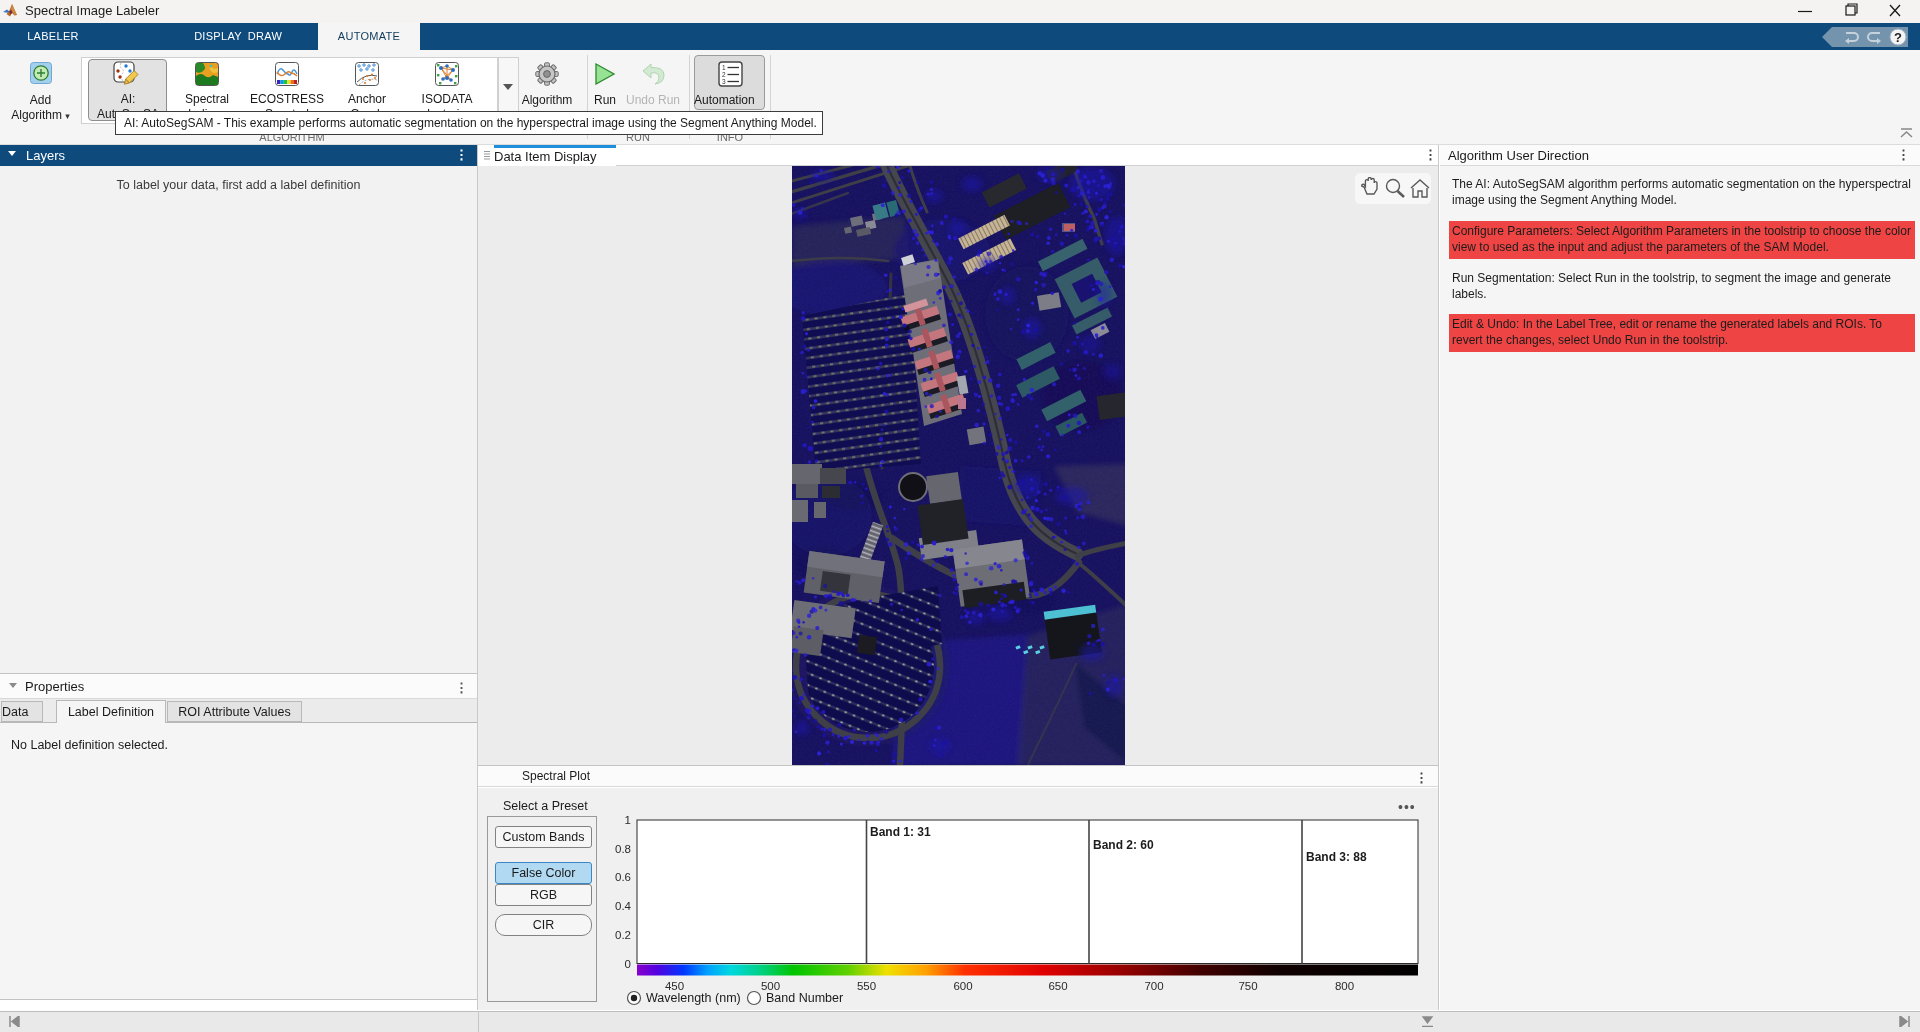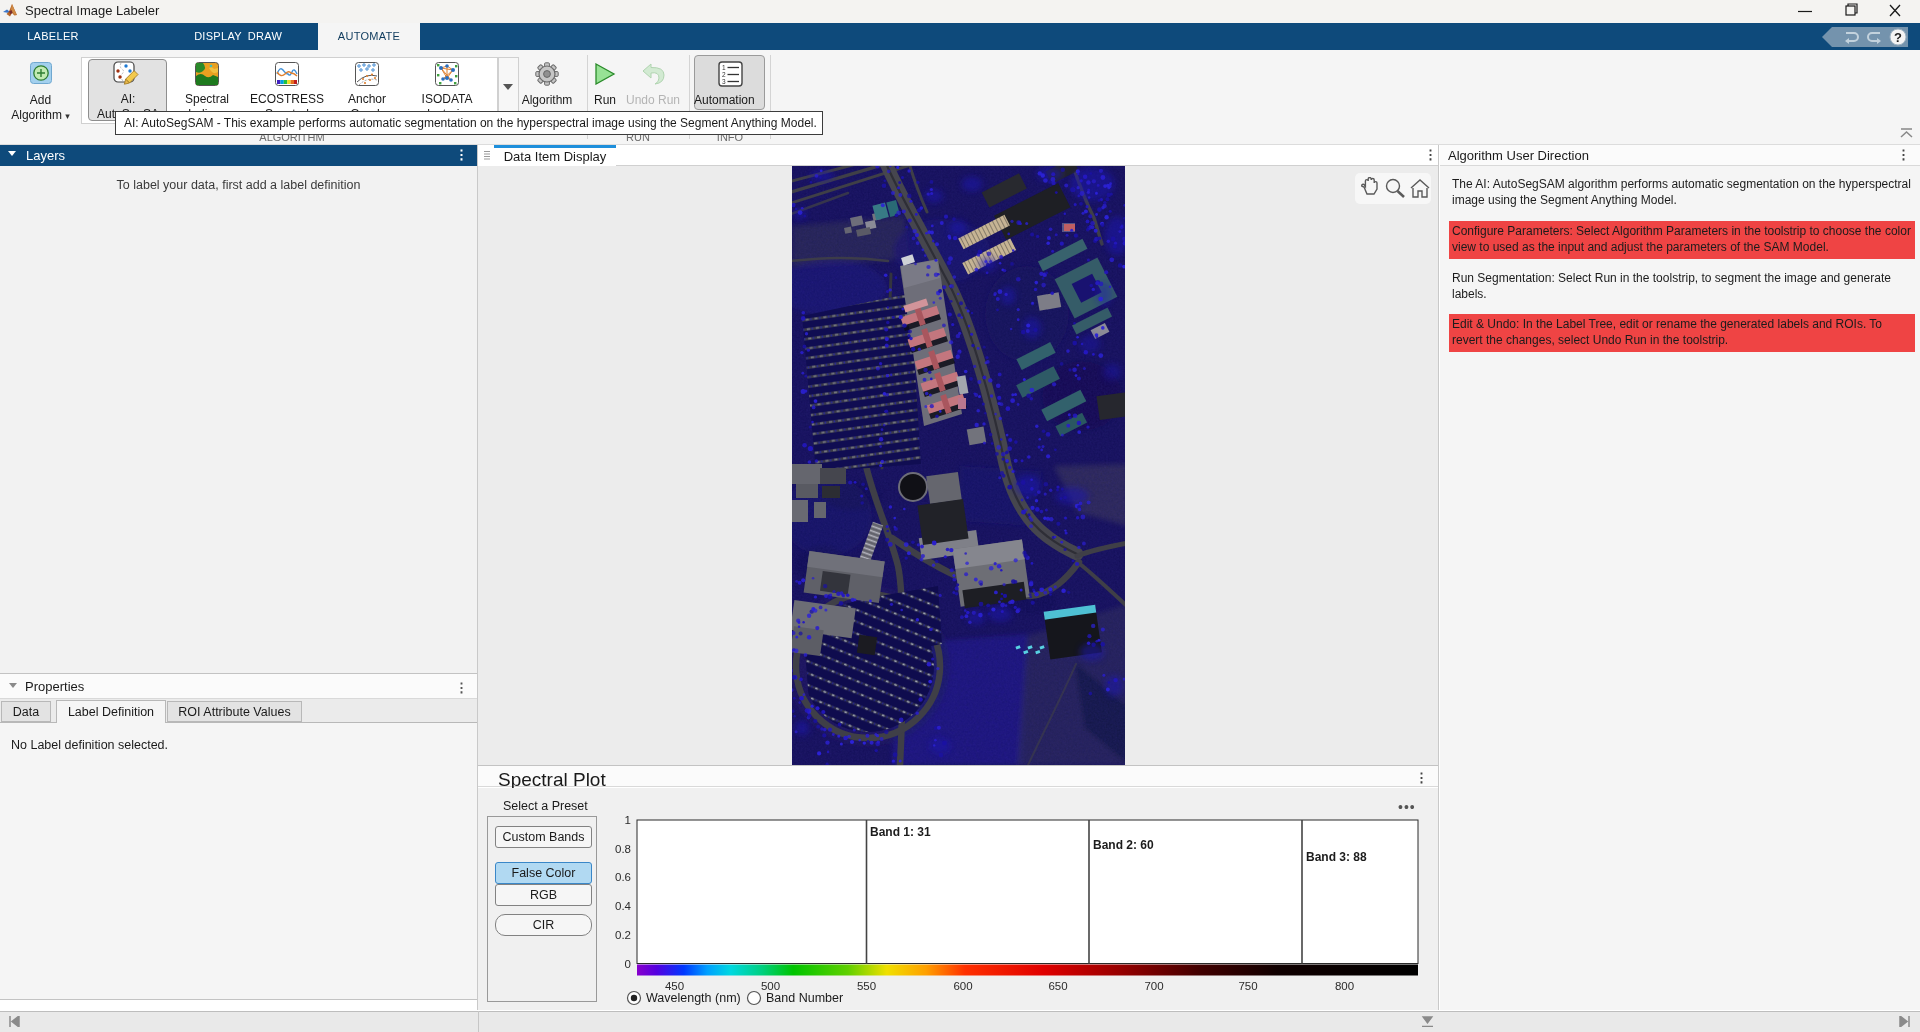--- a/index.html
+++ b/index.html
@@ -240,7 +240,7 @@
       <line x1="1" y1="9" x2="7" y2="9"></line>
     </g>
   </svg>
-<div class="abs" style="left:494px;top:145px;width:122px;height:21px;background:#fff;border-top:3px solid #1e8fdb;font-size:13px;text-align:center;line-height:17px;">Data Item Display</div>
+<div class="abs" style="left:494px;top:145px;width:122px;height:21px;background:#fff;border-top:3px solid #1e8fdb;font-size:13px;line-height:17px;">Data Item Display</div>
 <div class="menudots" style="left:1424px;top:147px;">⋮</div>
 
 <div class="abs" id="center-content"></div>

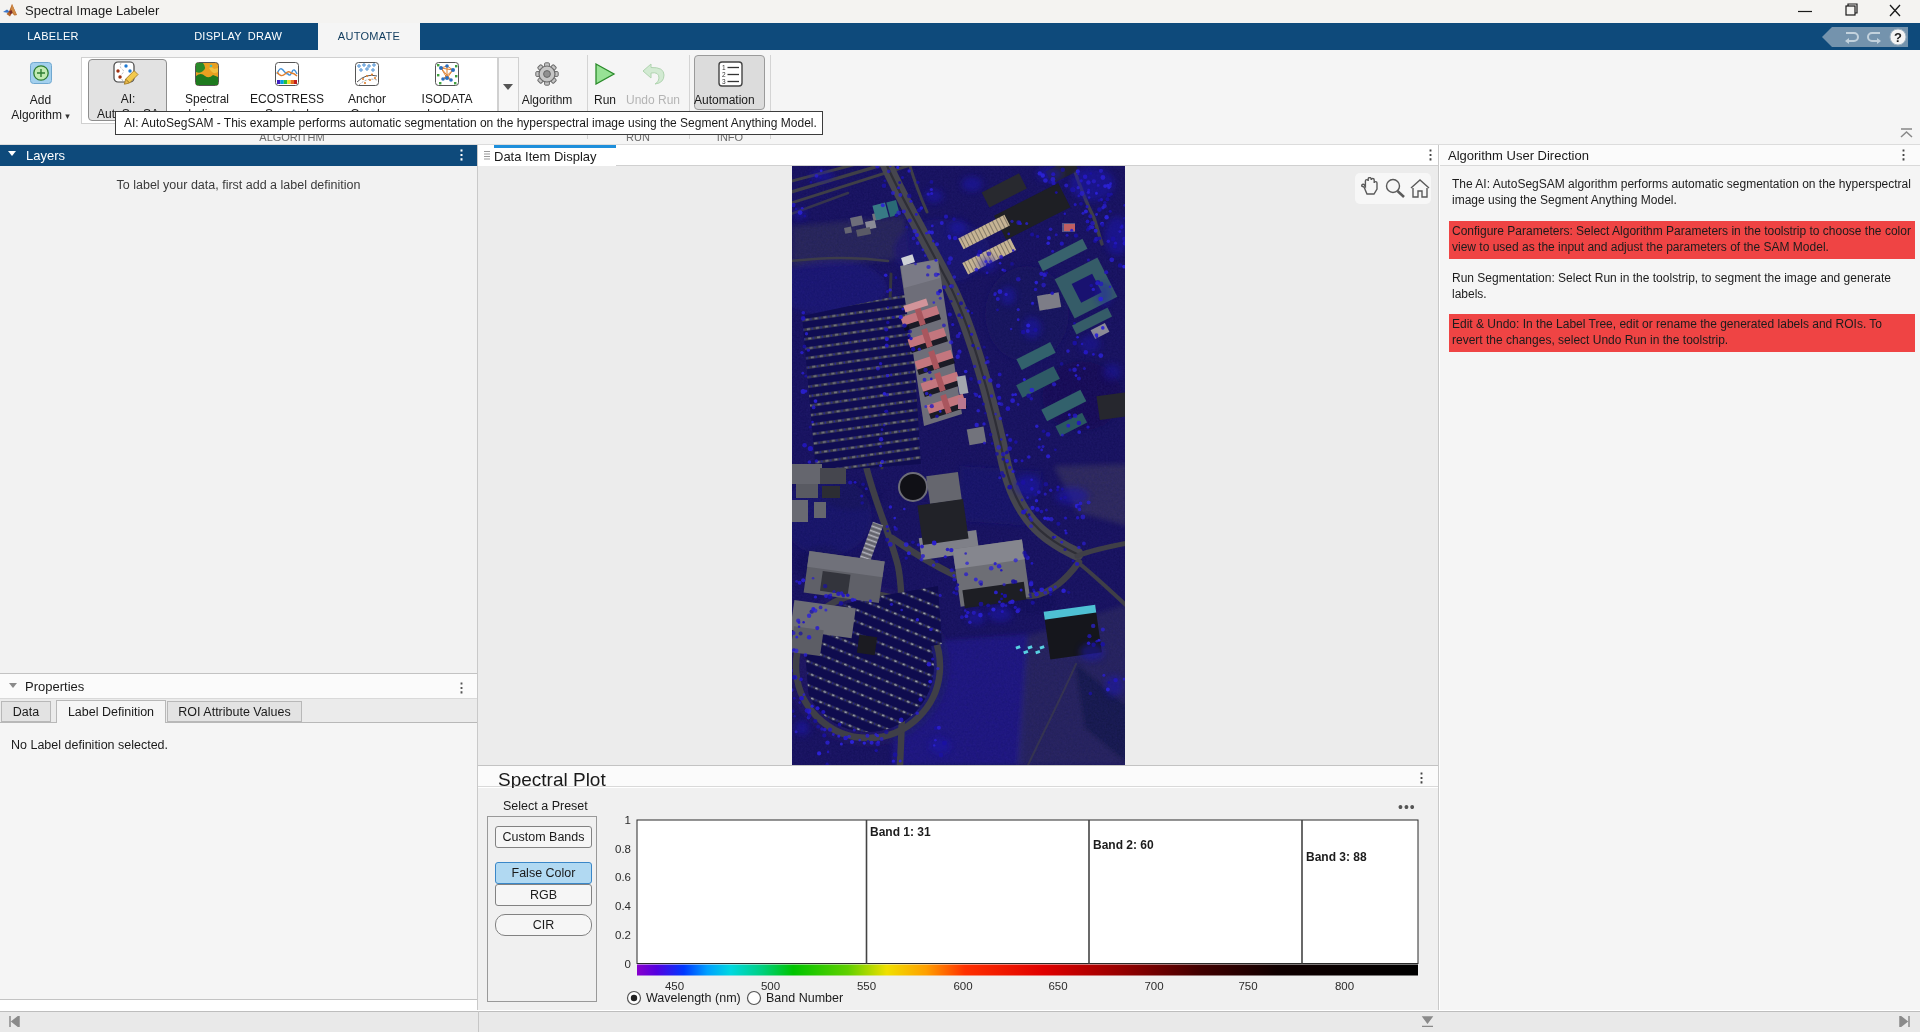--- a/index.html
+++ b/index.html
@@ -221,7 +221,7 @@
 <div class="abs" style="left:25px;top:679px;font-size:13px;">Properties</div>
 <div class="menudots" style="left:455px;top:680px;color:#555;">⋮</div>
 <div class="abs" id="props-tabs"></div>
-<div class="abs" style="left:1px;top:701px;width:50px;height:21px;background:#e3e3e3;border:1px solid #b8b8b8;font-size:12.5px;text-align:center;line-height:20px;">Data</div>
+<div class="abs" style="left:1px;top:701px;width:42px;height:21px;background:#e3e3e3;border:1px solid #b8b8b8;font-size:12.5px;text-align:left;line-height:20px;">Data</div>
 <div class="abs" style="left:56px;top:700px;width:110px;height:24px;background:#f5f5f5;border:1px solid #b8b8b8;border-bottom:none;font-size:12.5px;text-align:center;line-height:22px;">Label Definition</div>
 <div class="abs" style="left:167px;top:701px;width:135px;height:21px;background:#e3e3e3;border:1px solid #b8b8b8;font-size:12.5px;text-align:center;line-height:20px;">ROI Attribute Values</div>
 <div class="abs" id="props-body"></div>

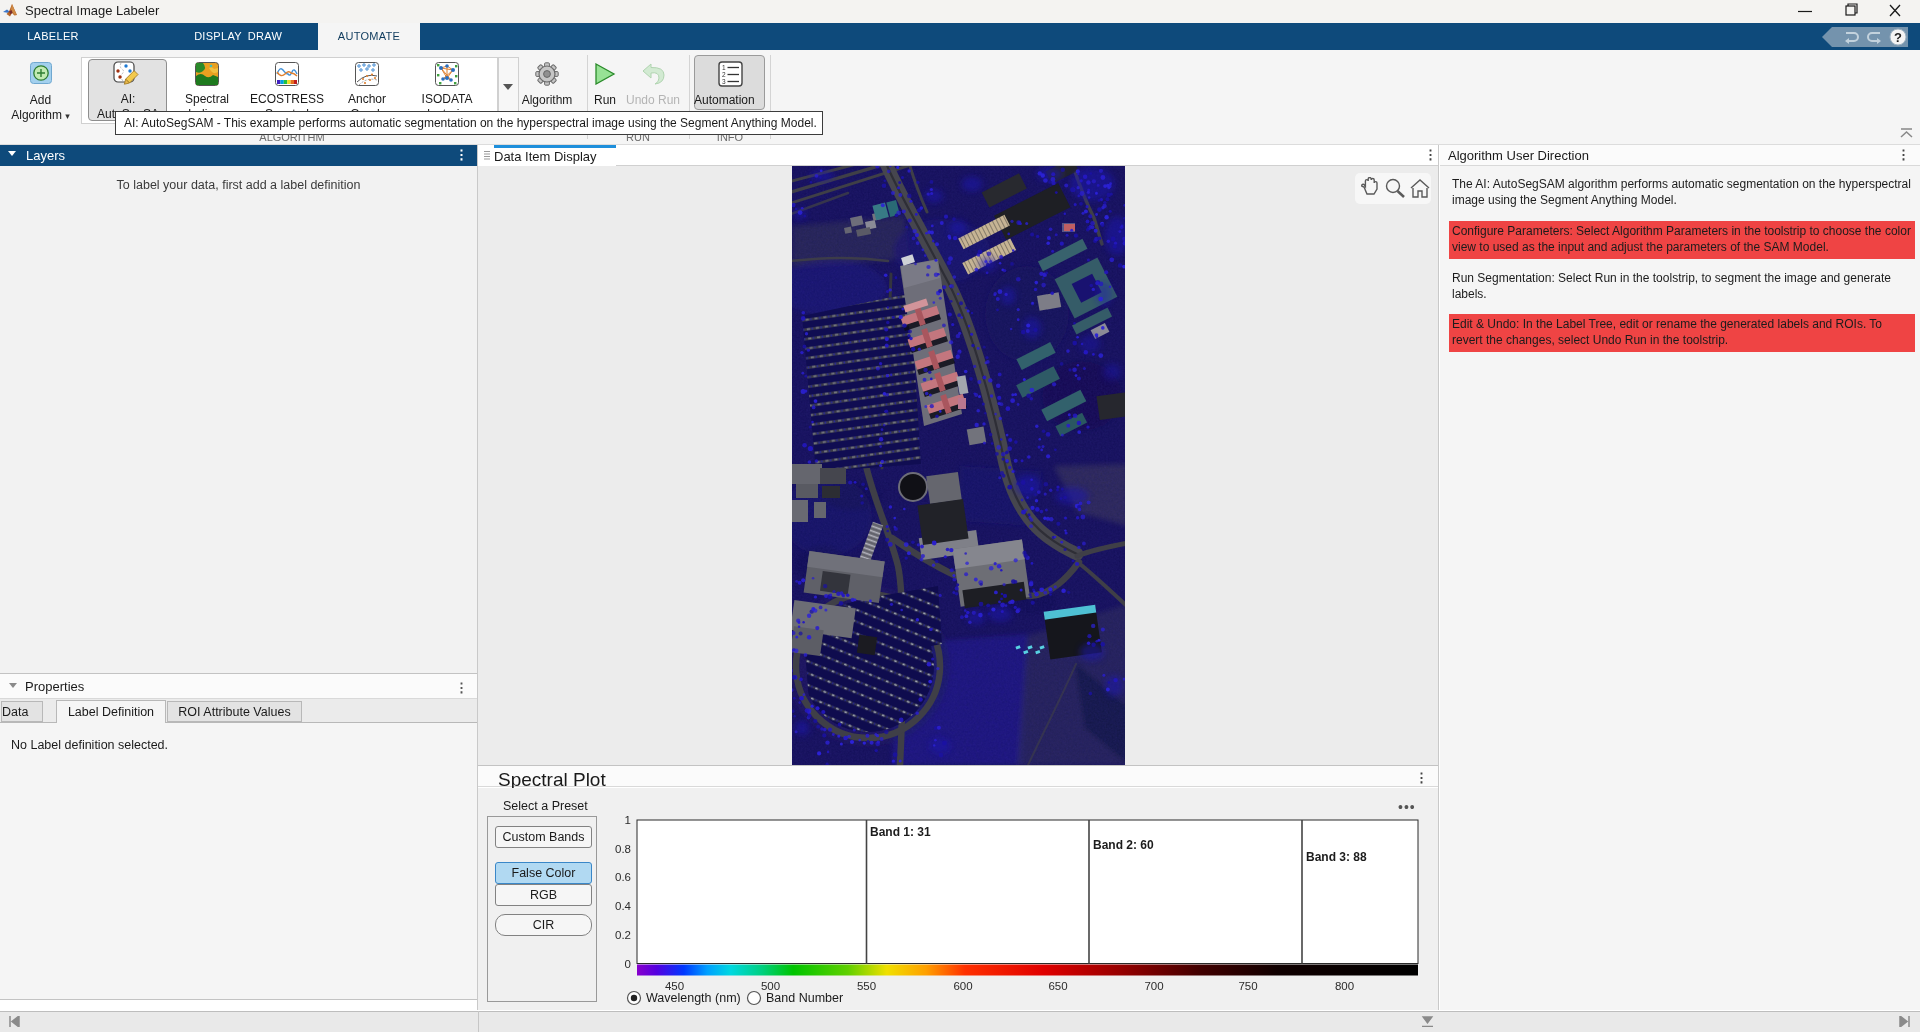--- a/index.html
+++ b/index.html
@@ -1128,7 +1128,7 @@
 </svg>
 
 <div class="abs" id="spectral-hdr"></div>
-<div class="abs" style="left:498px;top:769px;font-size:19px;">Spectral Plot</div>
+<div class="abs" style="left:522px;top:769px;font-size:12px;">Spectral Plot</div>
 <div class="menudots" style="left:1415px;top:770px;">⋮</div>
 <div class="abs" id="spectral-body"></div>
 <div class="abs" style="left:503px;top:799px;font-size:12.5px;">Select a Preset</div>

